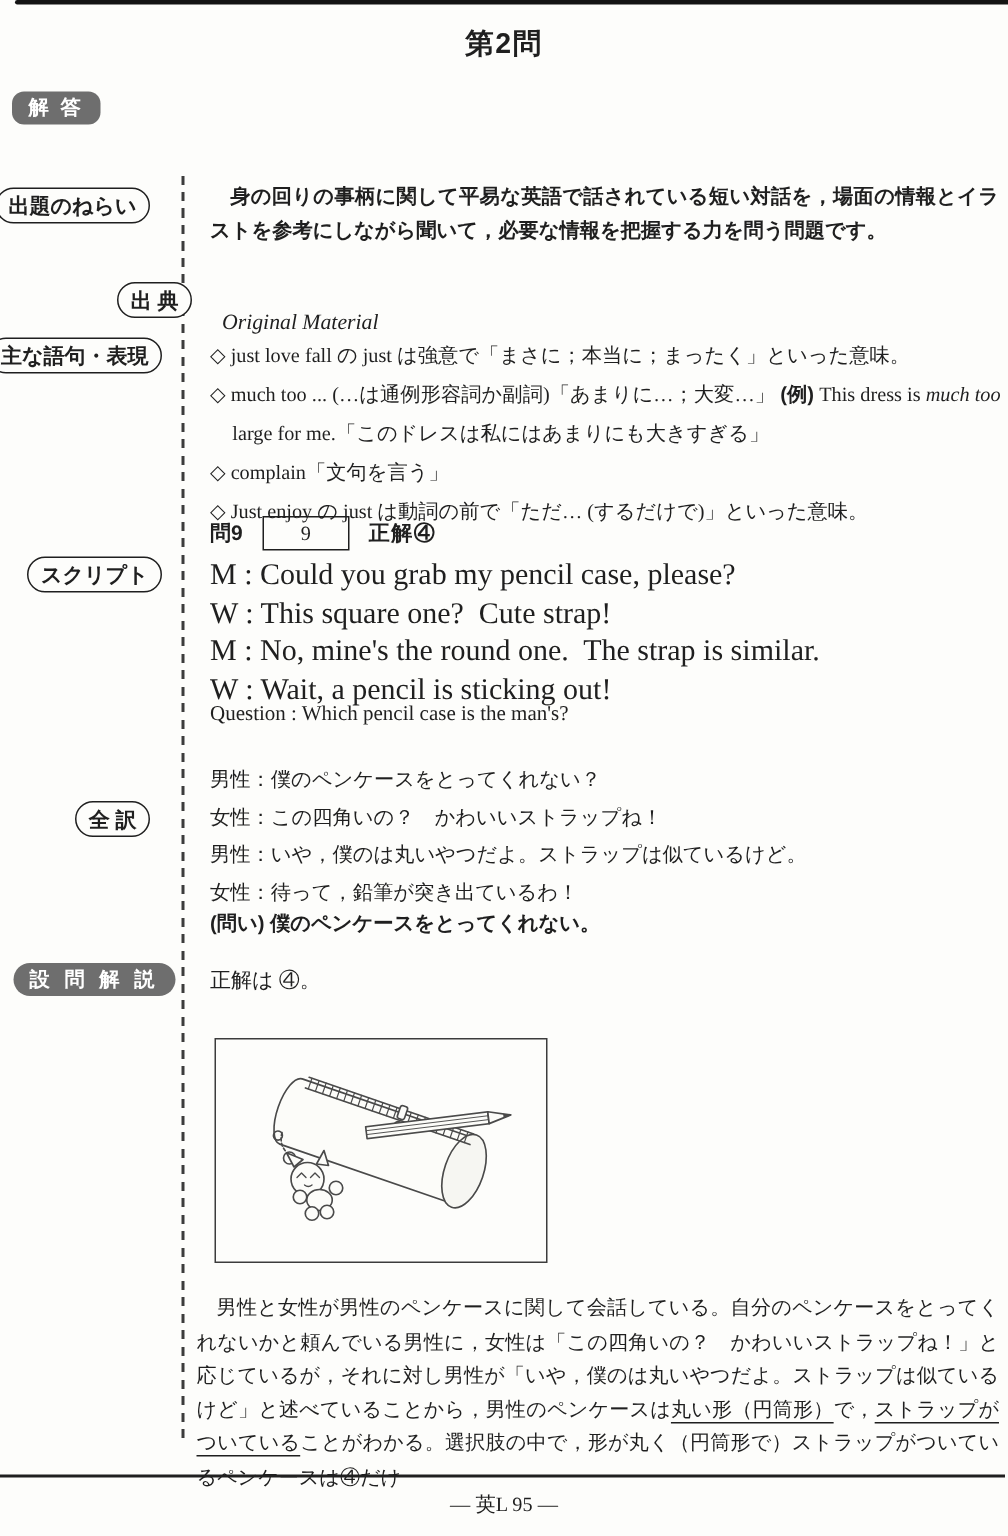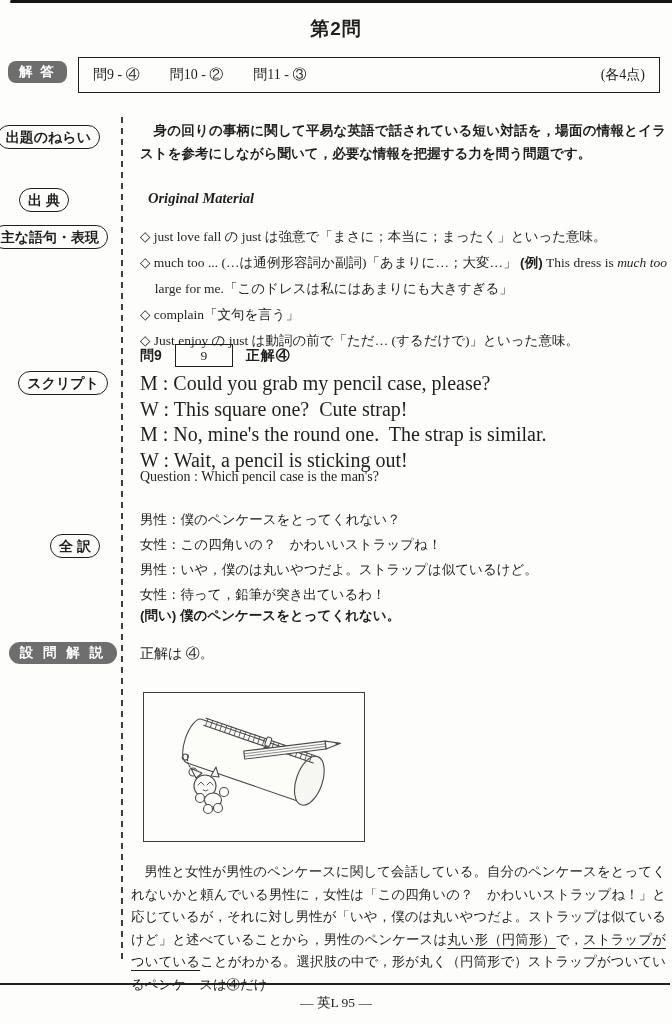--- a/index.html
+++ b/index.html
@@ -104,12 +104,6 @@
 
   <div class="badge-dark gothic" style="left:8px;top:61px;">解 答</div>
 
-  <div class="answer-box mincho">
-    <span>問9 - ④</span>
-    <span>問10 - ②</span>
-    <span>問11 - ③</span>
-    <span class="pts">(各4点)</span>
-  </div>
 
   <div class="dashed-divider"></div>
 

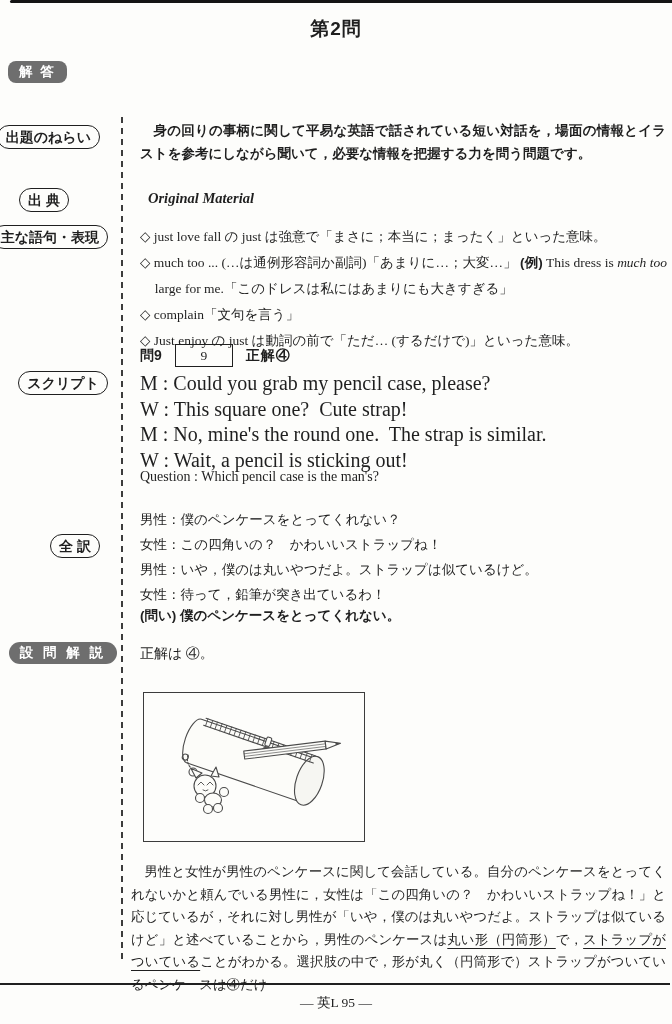--- a/index.html
+++ b/index.html
@@ -108,7 +108,7 @@
   <div class="dashed-divider"></div>
 
   <div class="badge-outline gothic" style="right:572px;top:125px;">出題のねらい</div>
-  <div class="badge-outline gothic" style="right:603px;top:188px;">出 典</div>
+  <div class="badge-outline gothic" style="right:544px;top:188px;">出 典</div>
   <div class="badge-outline gothic" style="right:564px;top:225px;">主な語句・表現</div>
   <div class="badge-outline gothic" style="right:564px;top:371px;">スクリプト</div>
   <div class="badge-outline gothic" style="right:572px;top:508px;margin-top:26px;">全 訳</div>

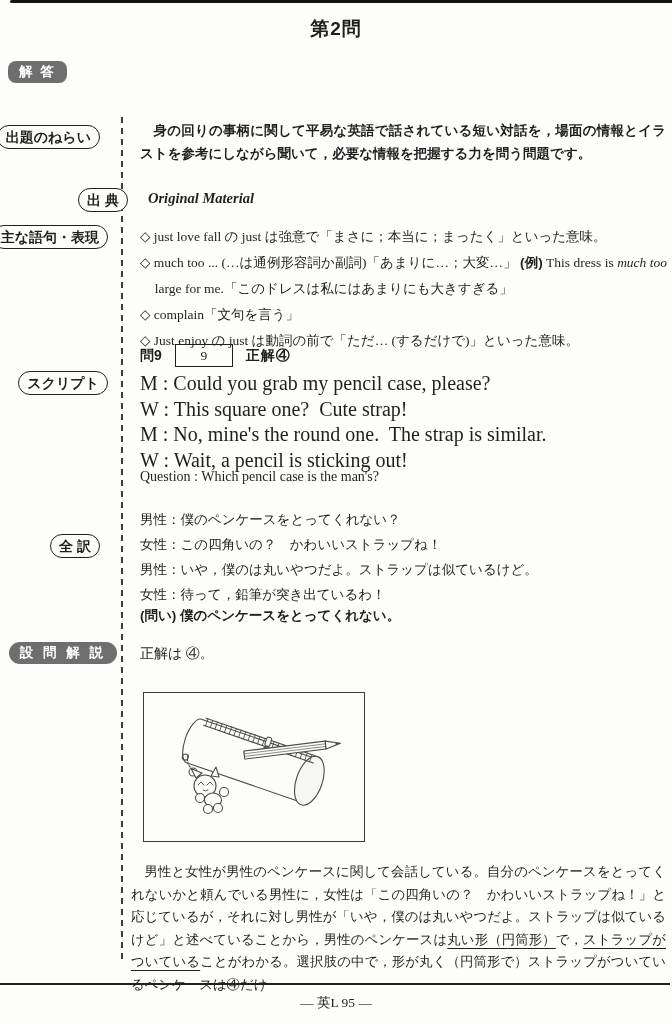--- a/index.html
+++ b/index.html
@@ -48,8 +48,8 @@
     font-size:13.5px;line-height:23px;font-weight:600;text-indent:1em;text-align:justify;
   }
   .source-text{
-    position:absolute;left:148px;top:190px;margin:0;
-    font-size:14.5px;font-style:italic;font-weight:bold;
+    position:absolute;left:148px;top:207px;margin:0;
+    font-size:14.5px;font-style:italic;font-weight:normal;
   }
 
   .vocab-list{

